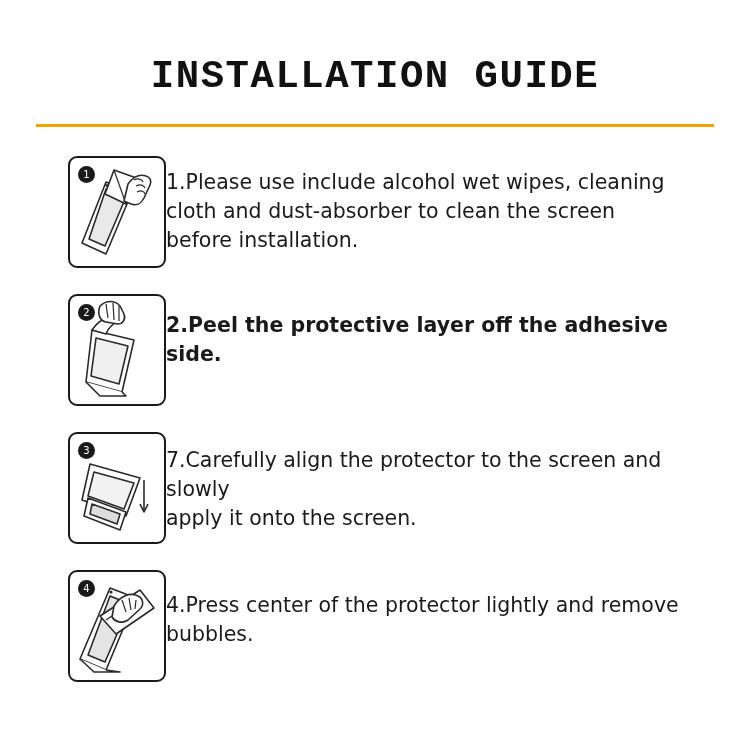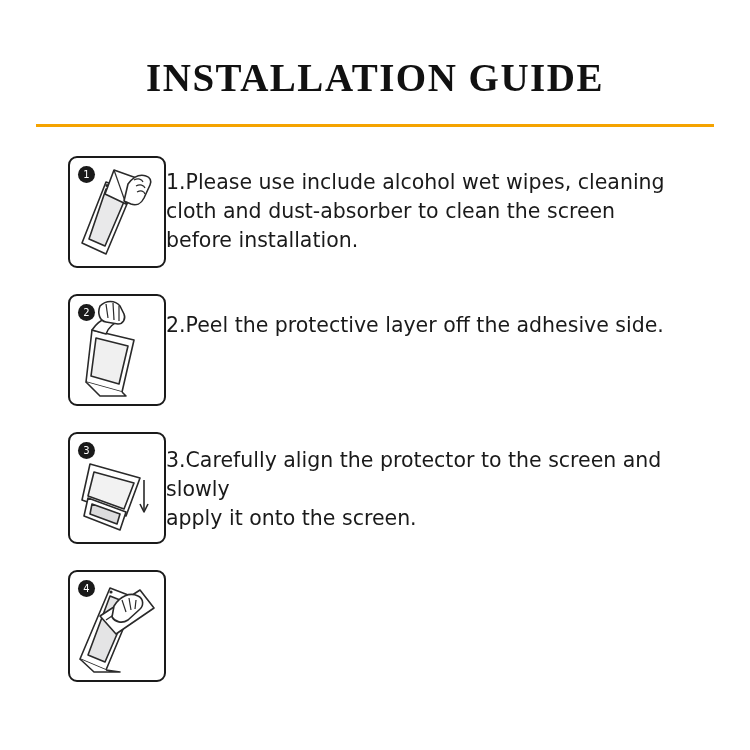--- a/index.html
+++ b/index.html
@@ -32,7 +32,7 @@
     font-weight: bold;
     letter-spacing: 1.5px;
     color: #111111;
-    font-family: Liberation Serif, serif;
+    font-family: Liberation Mono, monospace;
   }
   .title-rule {
     position: absolute;

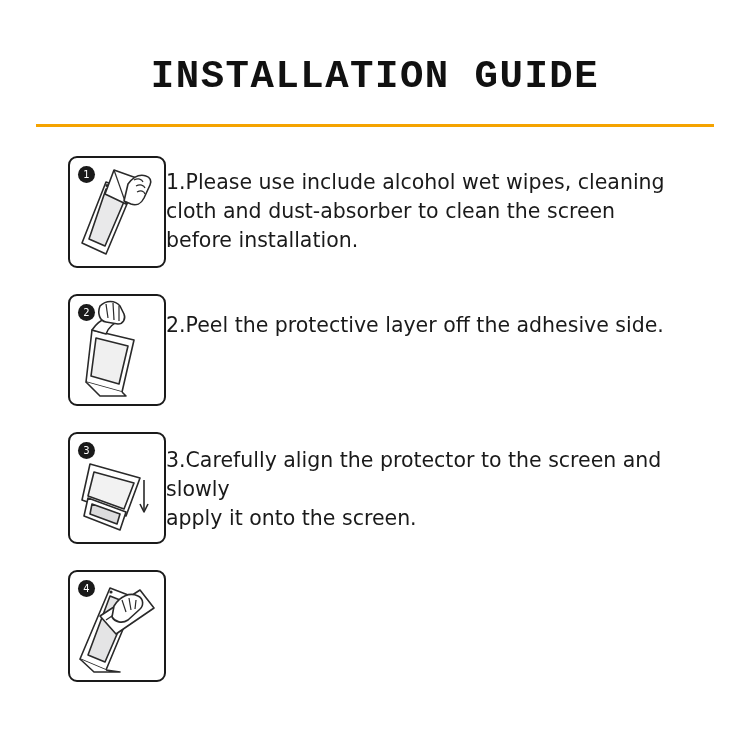--- a/index.html
+++ b/index.html
@@ -97,7 +97,7 @@
   .step-1 { margin-top: 6px; }
   .step-1 .step-text { margin-top: 12px; }
   .step-2 { margin-top: 28px; }
-  .step-2 .step-text { margin-top: 17px; }
+  .step-2 .step-text { margin-top: 17px; font-weight: bold; }
   .step-3 { margin-top: 28px; }
   .step-3 .step-text { margin-top: 14px; }
   .step-4 { margin-top: 28px; }

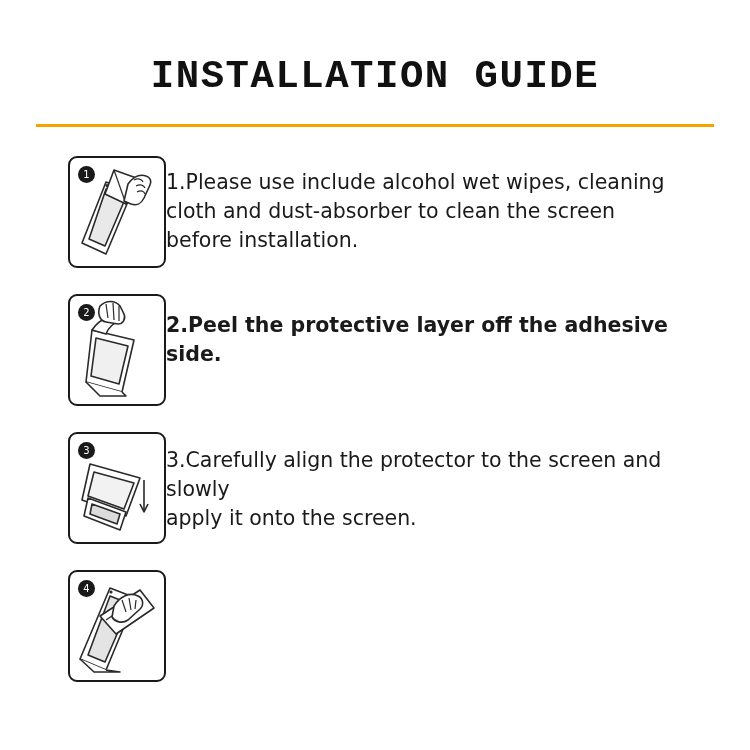--- a/index.html
+++ b/index.html
@@ -186,7 +186,7 @@
           </svg>
         </div>
       </div>
-      <div class="step-text">3.Carefully align the protector to  the screen and slowly
+      <div class="step-text">7.Carefully align the protector to  the screen and slowly
     apply it onto the screen.</div>
     </div>
 

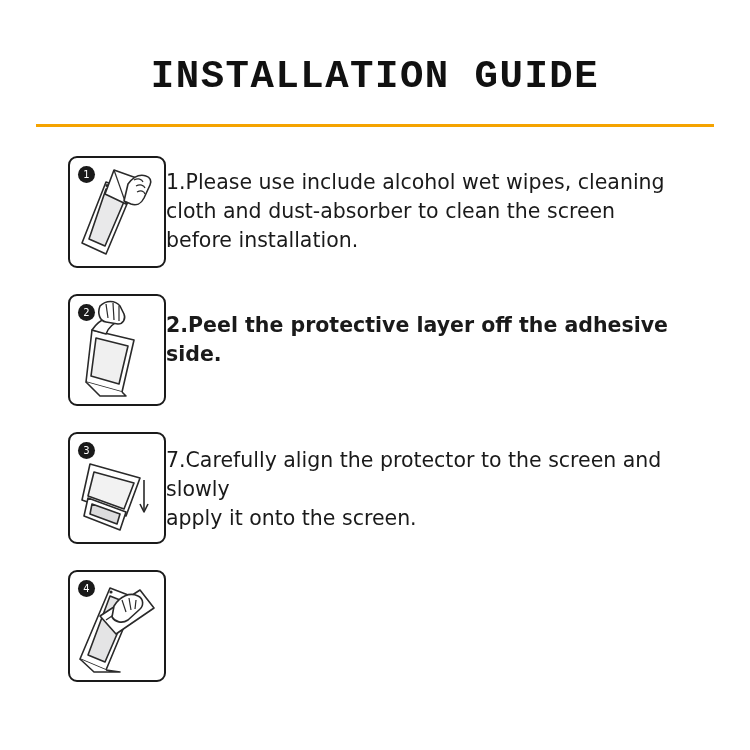--- a/index.html
+++ b/index.html
@@ -214,6 +214,8 @@
           </svg>
         </div>
       </div>
+      <div class="step-text">4.Press center of the protector lightly and remove
+    bubbles.</div>
     </div>
 
   </div>

